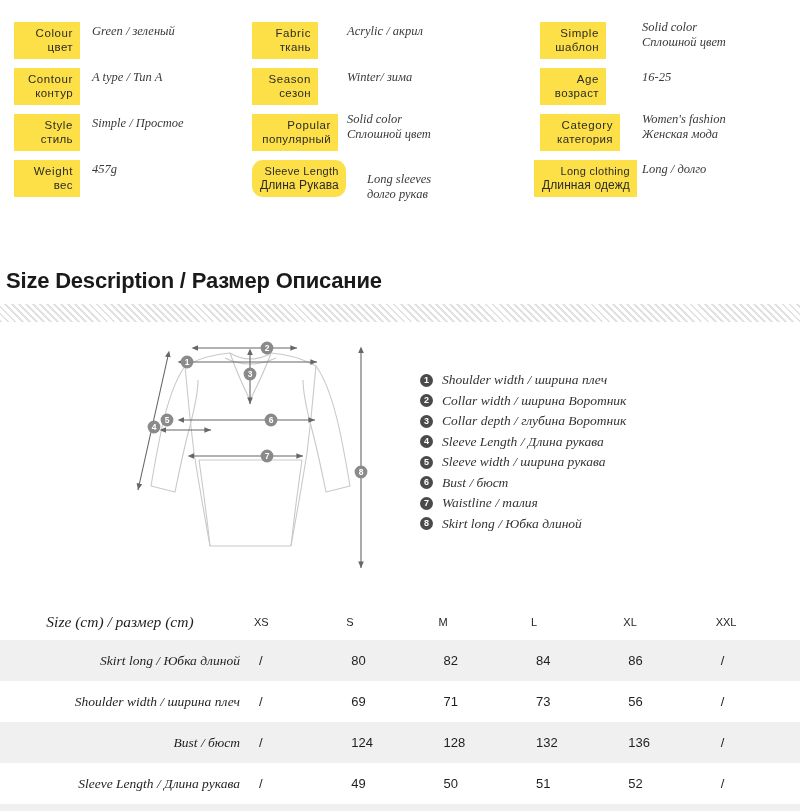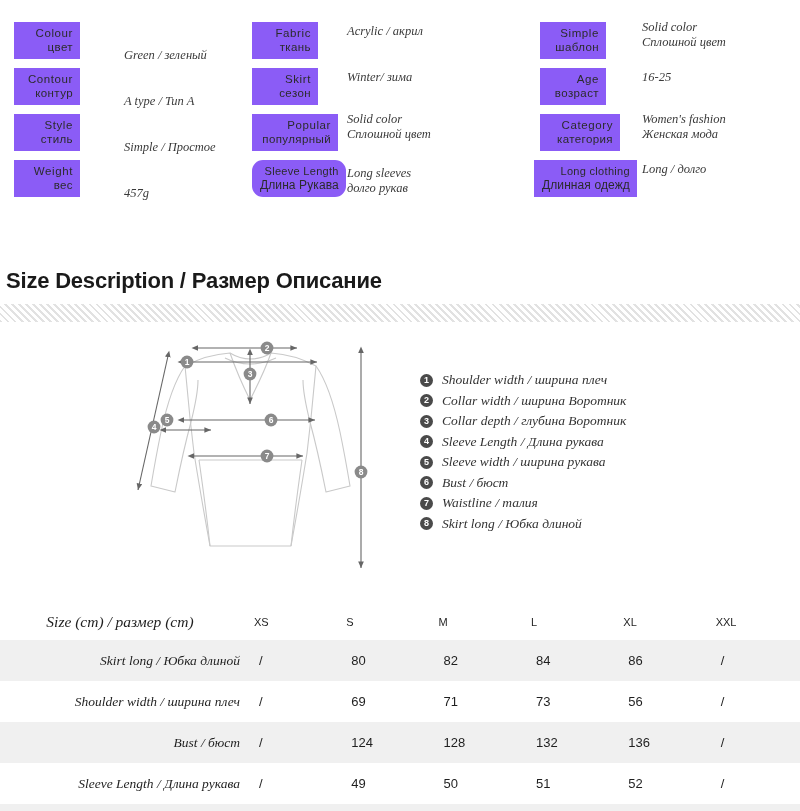--- a/index.html
+++ b/index.html
@@ -41,7 +41,7 @@
     left: 14px;
     top: 4px;
     min-width: 66px;
-    background: #8b5cf6;
+    background: #fde047;
     padding: 4px 7px 5px 8px;
     text-align: right;
     box-sizing: border-box;

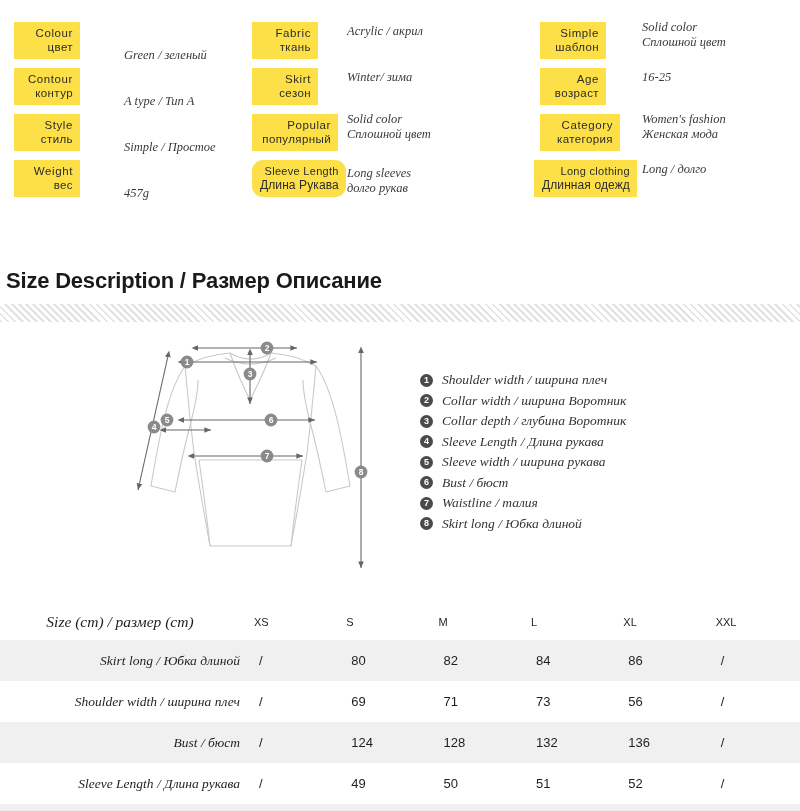--- a/index.html
+++ b/index.html
@@ -76,7 +76,7 @@
     color: #3a3a3a;
     white-space: nowrap;
   }
-  .spec-col-1 .spec-value { left: 124px; margin-top: 24px; }
+  .spec-col-1 .spec-value { left: 92px; }
   .spec-col-2 .spec-value { left: 97px; }
   .spec-col-3 .spec-value { left: 112px; }
 

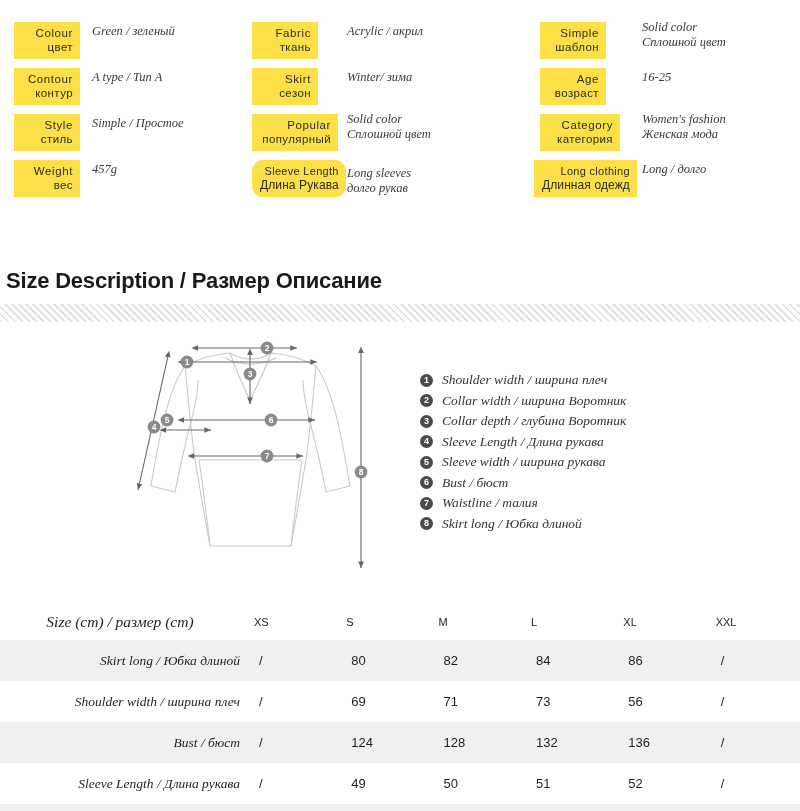--- a/index.html
+++ b/index.html
@@ -262,7 +262,7 @@
     </div>
     <div class="spec-row">
       <div class="spec-chip">
-        <div class="chip-en">Skirt</div>
+        <div class="chip-en">Season</div>
         <div class="chip-ru">сезон</div>
       </div>
       <div class="spec-value">

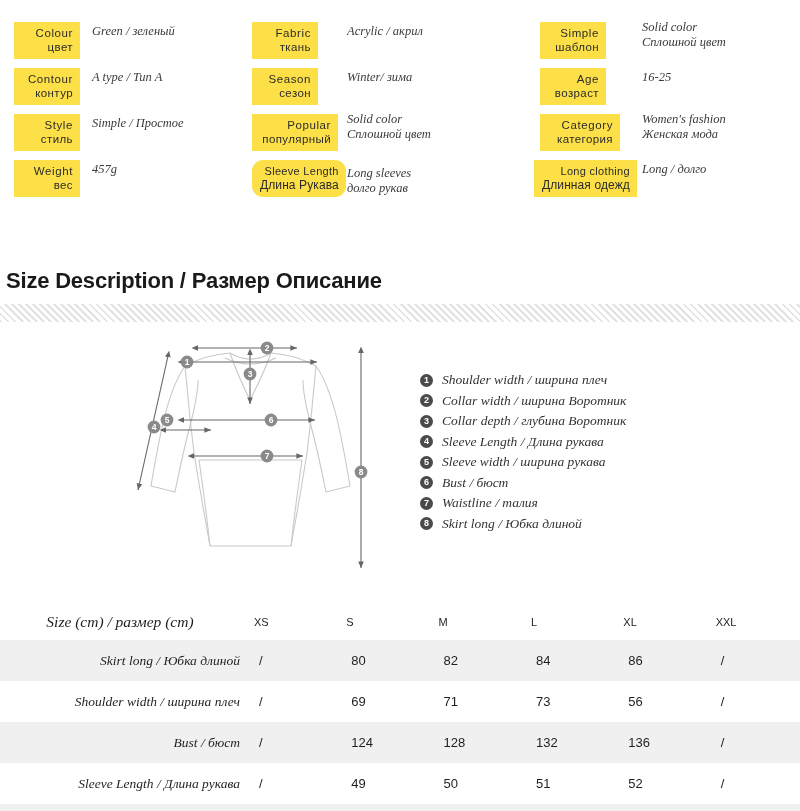--- a/index.html
+++ b/index.html
@@ -284,7 +284,7 @@
         <div class="chip-en">Sleeve Length</div>
         <div class="chip-ru">Длина Рукава</div>
       </div>
-      <div class="spec-value" style="top:10px;">
+      <div class="spec-value" style="top:16px;margin-left:20px;">
         <div>Long sleeves</div>
         <div>долго рукав</div>
       </div>

